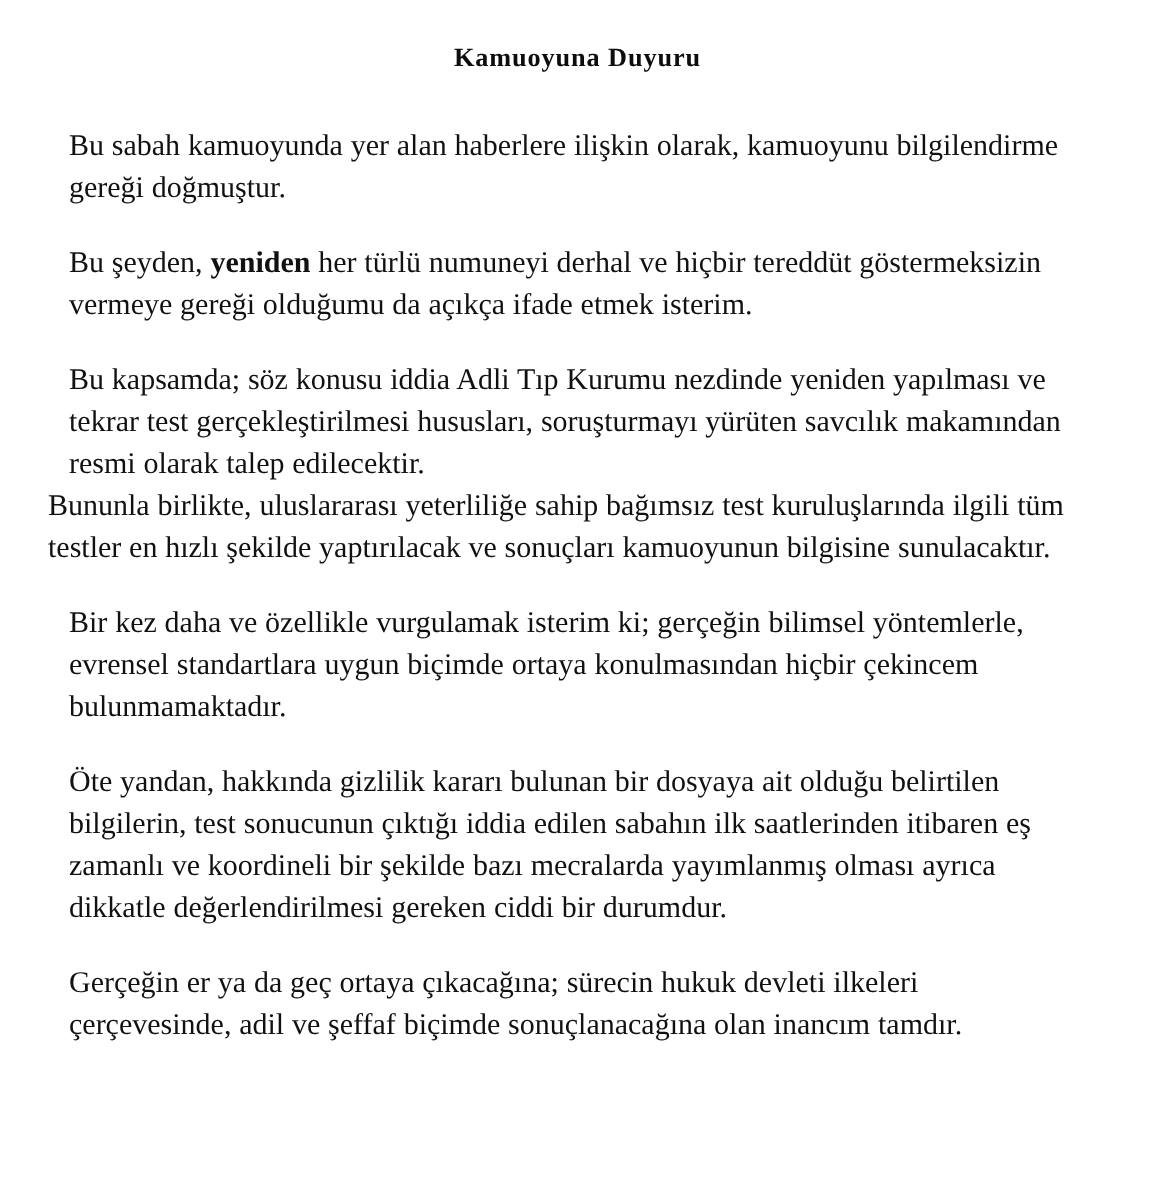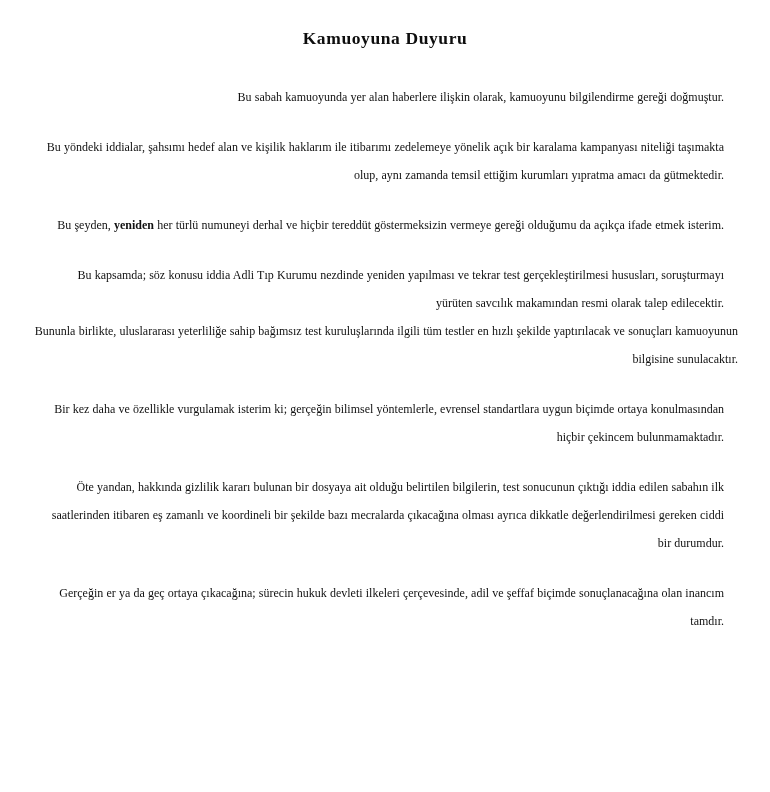--- a/index.html
+++ b/index.html
@@ -38,8 +38,8 @@
     margin-top: 34px;
   }
   .para {
-    text-align: right;
-    font-size: 12px;
+    text-align: left;
+    font-size: 20px;
     line-height: 28px;
     margin: 0 0 22px 0;
     padding: 0 24px;

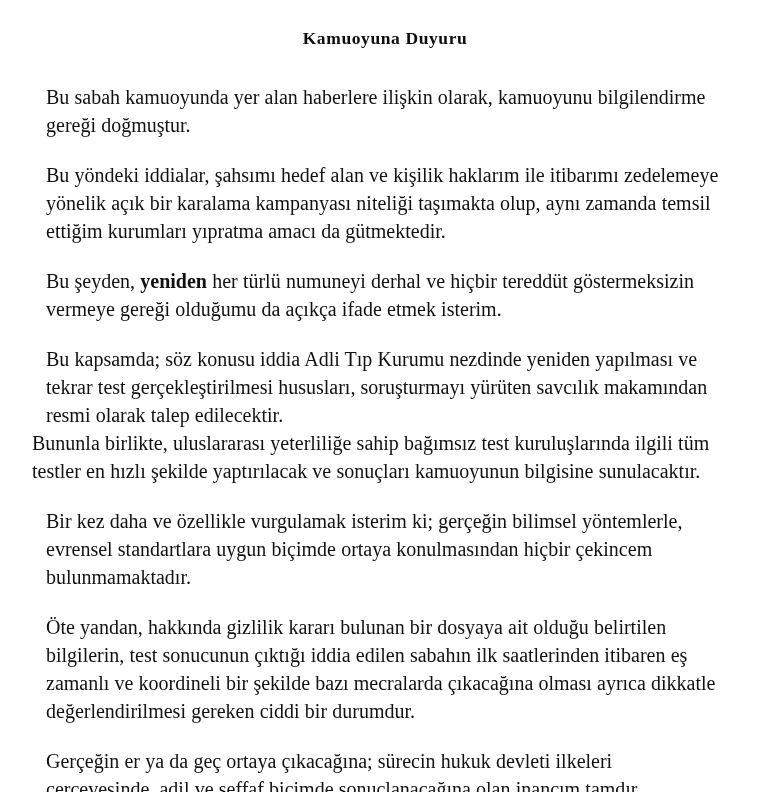--- a/index.html
+++ b/index.html
@@ -70,7 +70,6 @@
     <p class="para">Bu sabah kamuoyunda yer alan haberlere ilişkin olarak, kamuoyunu bilgilendirme gereği doğmuştur.</p>
 
 
-    <p class="para">Bu yöndeki iddialar, şahsımı hedef alan ve kişilik haklarım ile itibarımı zedelemeye yönelik açık bir karalama kampanyası niteliği taşımakta olup, aynı zamanda temsil ettiğim kurumları yıpratma amacı da gütmektedir.</p>
 
     <p class="para">
       <span>Bu şeyden, </span><span class="bold-word">yeniden</span><span> her türlü numuneyi derhal ve hiçbir tereddüt göstermeksizin vermeye gereği olduğumu da açıkça ifade etmek isterim.</span>

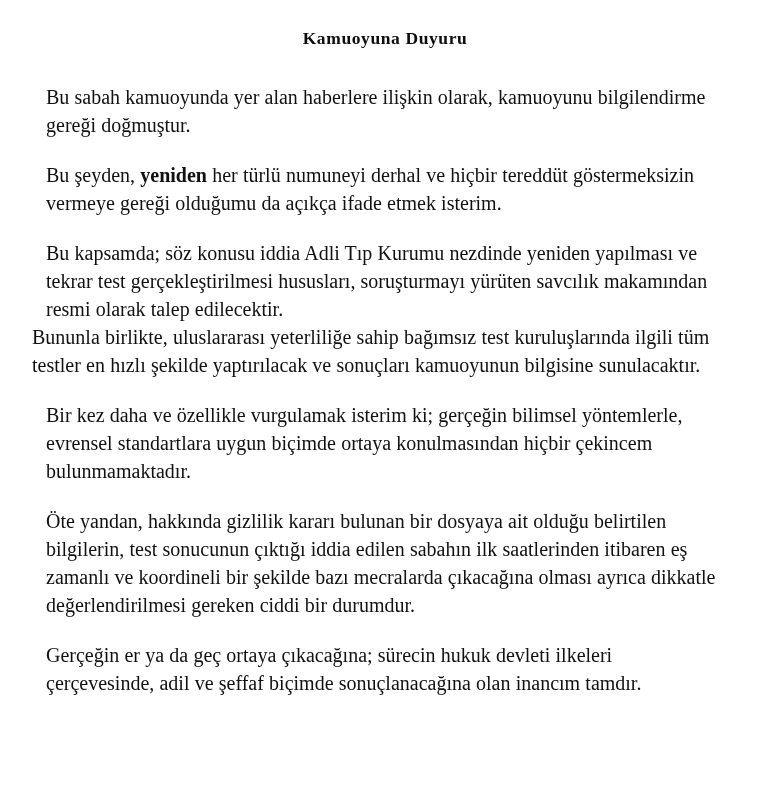--- a/index.html
+++ b/index.html
@@ -81,7 +81,7 @@
 
     <p class="para">Bir kez daha ve özellikle vurgulamak isterim ki; gerçeğin bilimsel yöntemlerle, evrensel standartlara uygun biçimde ortaya konulmasından hiçbir çekincem bulunmamaktadır.</p>
 
-    <p class="para">Öte yandan, hakkında gizlilik kararı bulunan bir dosyaya ait olduğu belirtilen bilgilerin, test sonucunun çıktığı iddia edilen sabahın ilk saatlerinden itibaren eş zamanlı ve koordineli bir şekilde bazı mecralarda çıkacağına olması ayrıca dikkatle değerlendirilmesi gereken ciddi bir durumdur.</p>
+    <p class="para">Öte yandan, hakkında gizlilik kararı bulunan bir dosyaya ait olduğu belirtilen bilgilerin, test sonucunun çıktığı iddia edilen sabahın ilk saatlerinden itibaren eş zamanlı ve koordineli bir şekilde bazı mecralarda yayımlanmış olması ayrıca dikkatle değerlendirilmesi gereken ciddi bir durumdur.</p>
 
     <p class="para last">Gerçeğin er ya da geç ortaya çıkacağına; sürecin hukuk devleti ilkeleri çerçevesinde, adil ve şeffaf biçimde sonuçlanacağına olan inancım tamdır.</p>
 

